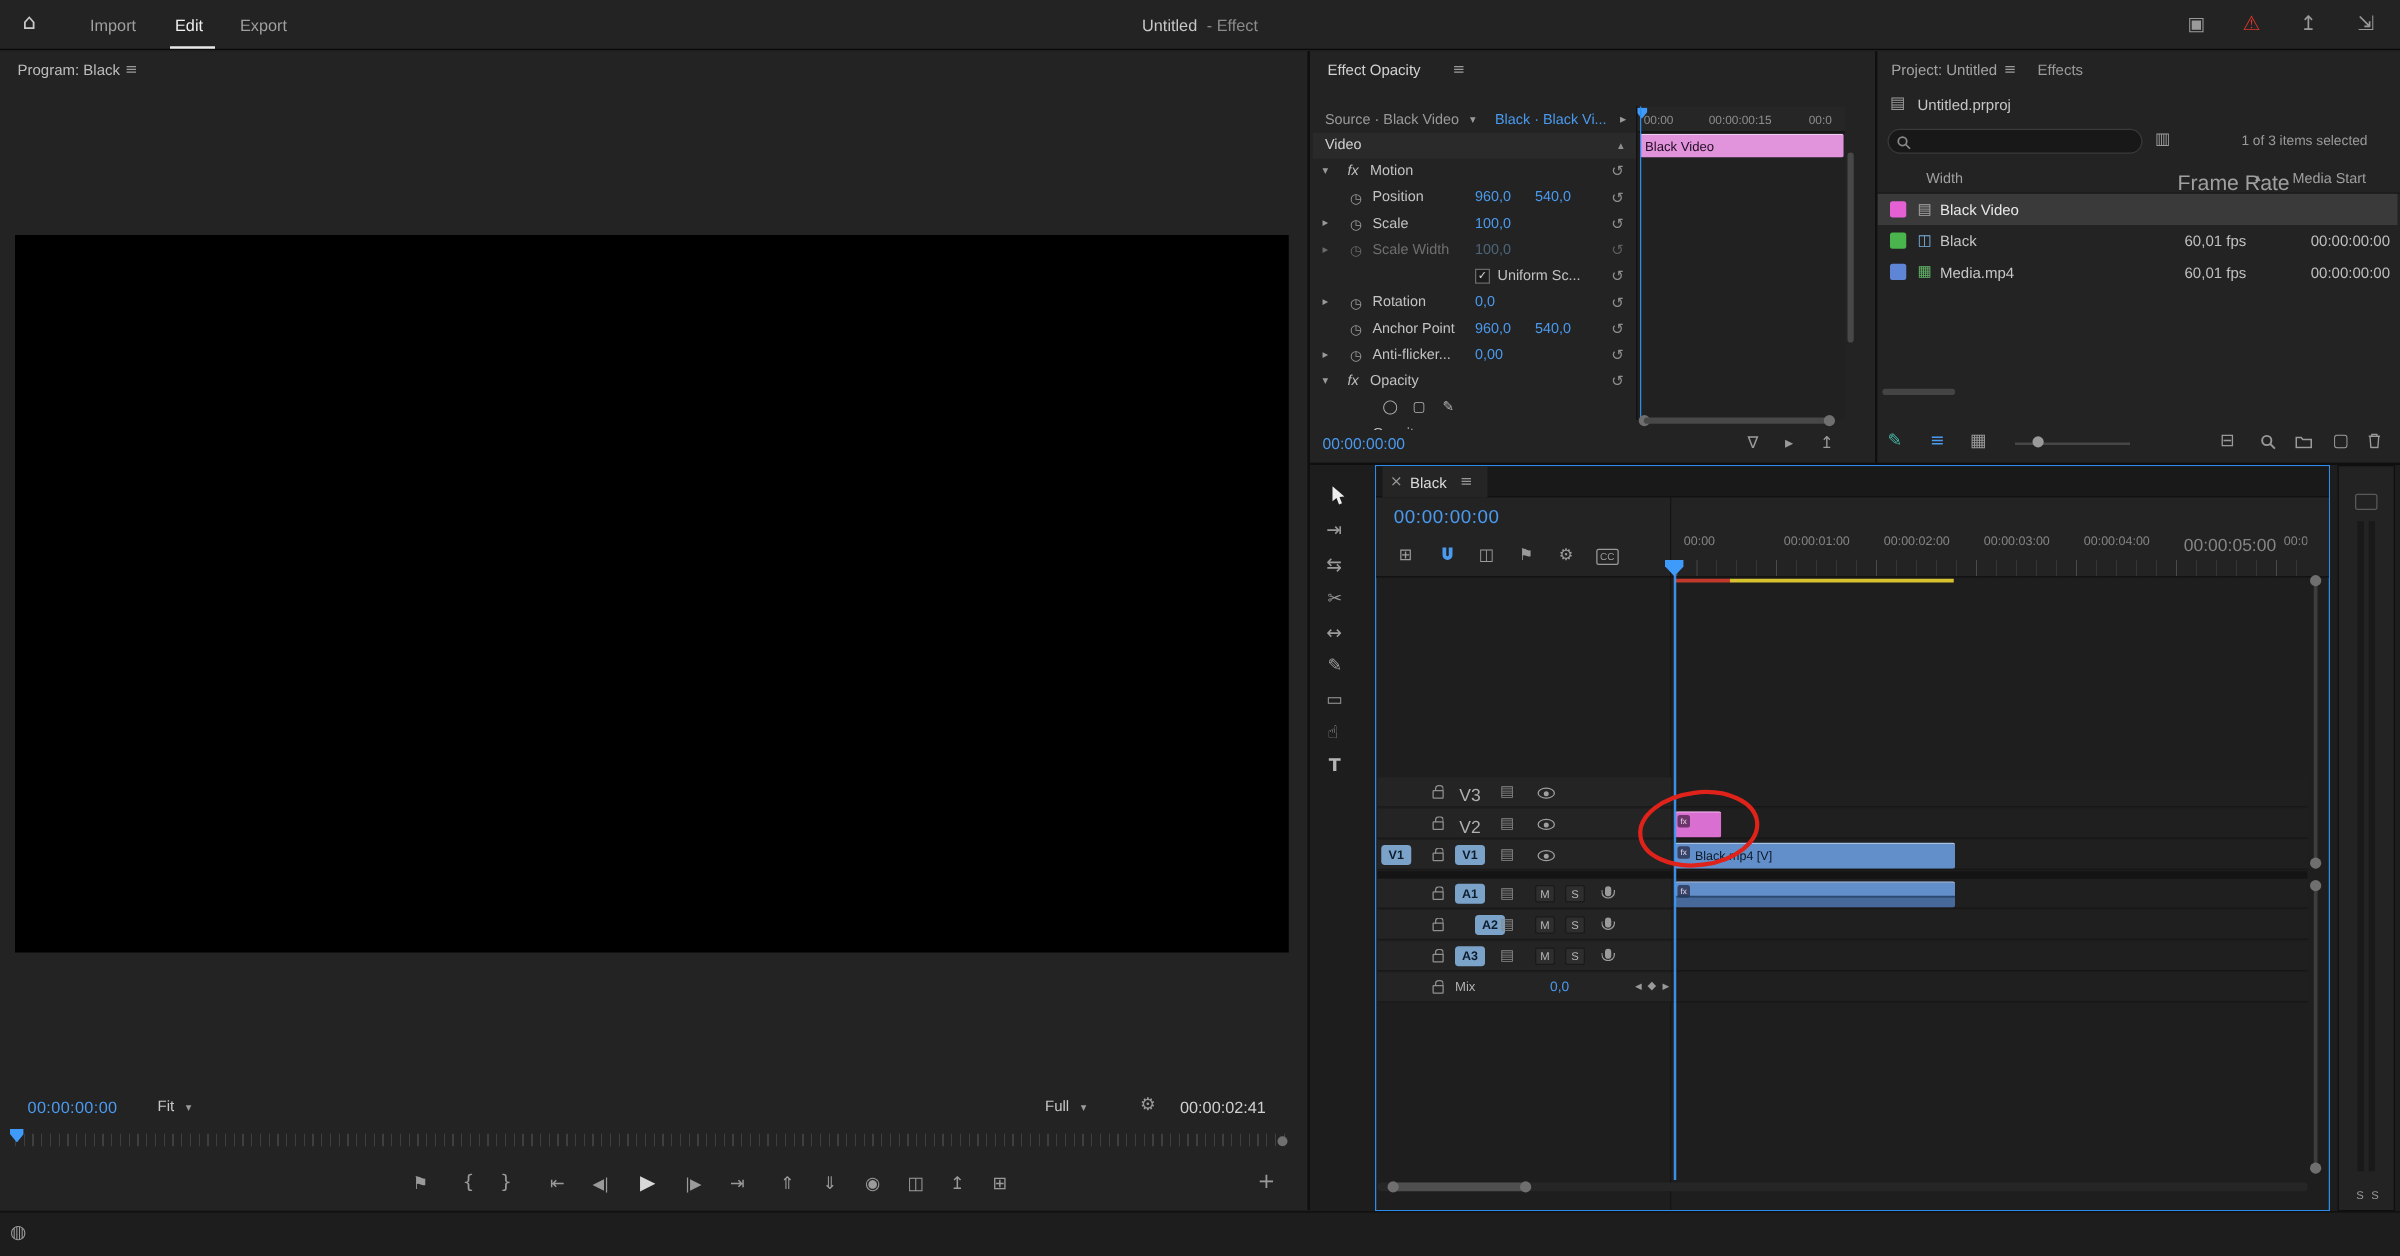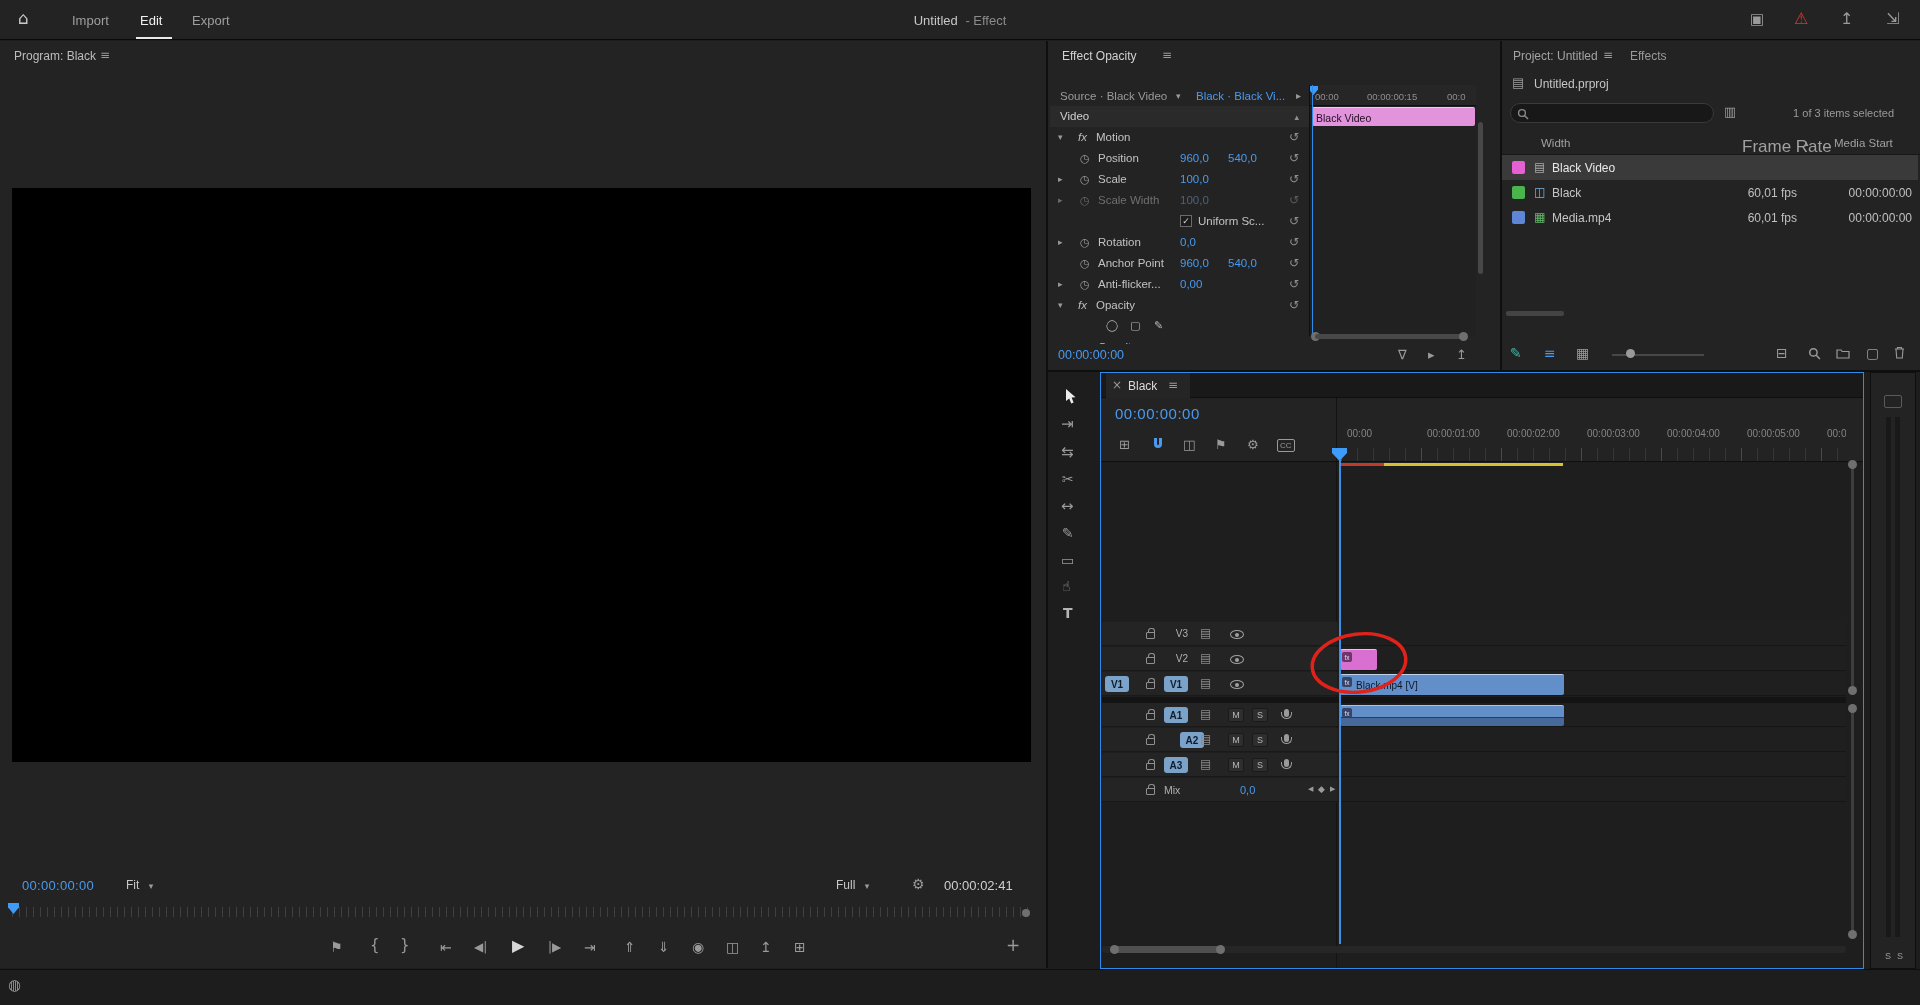--- a/index.html
+++ b/index.html
@@ -322,7 +322,7 @@
       <span class="t" style="left:170px;top:30px;font-size:10px;color:#858585">00:00:02:00</span>
       <span class="t" style="left:250px;top:30px;font-size:10px;color:#858585">00:00:03:00</span>
       <span class="t" style="left:330px;top:30px;font-size:10px;color:#858585">00:00:04:00</span>
-      <span class="t" style="left:410px;top:30px;font-size:10px;color:#858585">00:00:05:00</span>
+      <span class="t" style="left:410px;top:30px;font-size:14px;color:#858585">00:00:05:00</span>
       <span class="t" style="left:490px;top:30px;font-size:10px;color:#858585">00:0</span>
       <div class="t" style="left:4px;top:50px;width:506px;height:13px;
            background:repeating-linear-gradient(90deg,#4a4a4a 0 1px,transparent 1px 80px),repeating-linear-gradient(90deg,#353535 0 1px,transparent 1px 16px)"></div>

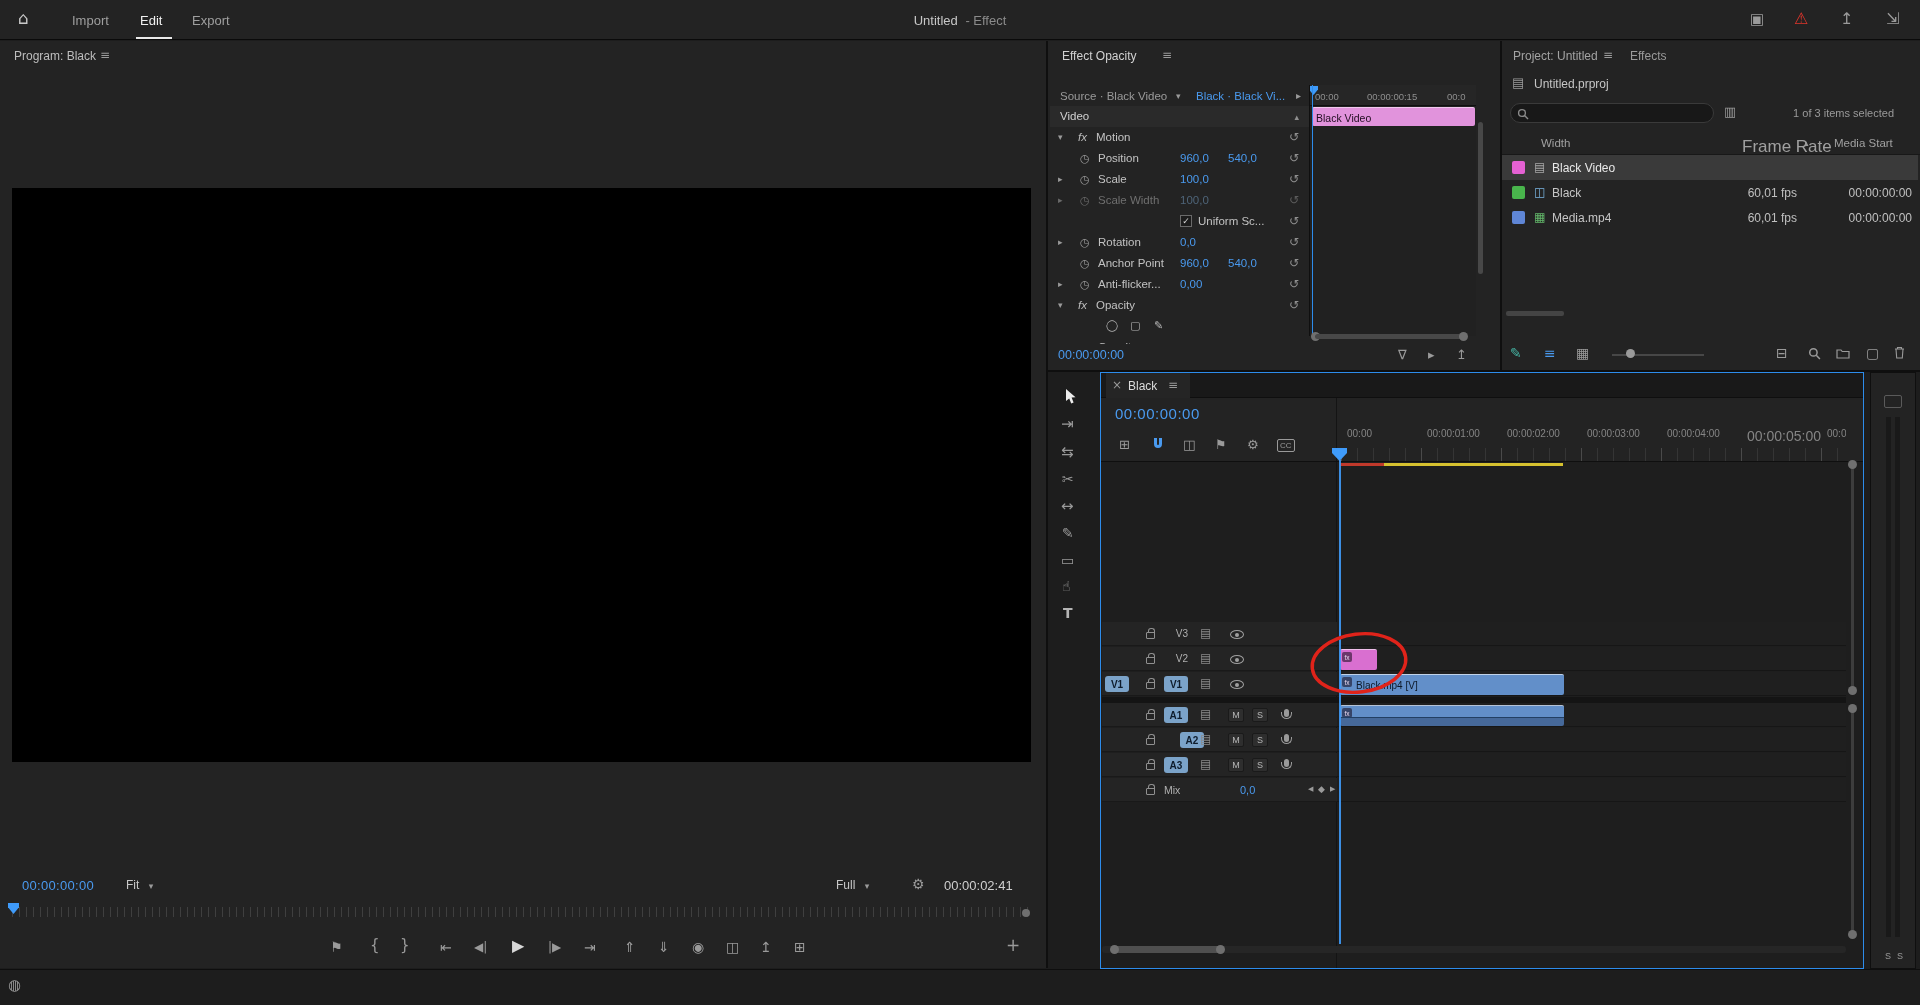--- a/index.html
+++ b/index.html
@@ -24,7 +24,7 @@
   .lane{position:absolute;left:1337px;width:509px;height:24px;background:#1f1f1f;border-bottom:1px solid #161616}
   .badge{position:absolute;top:4px;width:24px;height:16px;border-radius:3px;background:#7ba3c9;color:#0e1c2c;
          font-size:10px;font-weight:bold;display:flex;align-items:center;justify-content:center}
-  .tname{position:absolute;left:62px;top:6px;width:24px;text-align:right;font-size:10px;color:#b0b0b0}
+  .tname{position:absolute;left:62px;top:6px;width:24px;text-align:center;font-size:14px;color:#b0b0b0}
   .lock{position:absolute;left:44px;top:10px;width:9px;height:7px;border:1px solid #909090;border-radius:1px}
   .lock::before{content:"";position:absolute;left:1px;top:-5px;width:5px;height:4px;border:1px solid #909090;
          border-bottom:none;border-radius:3px 3px 0 0}

